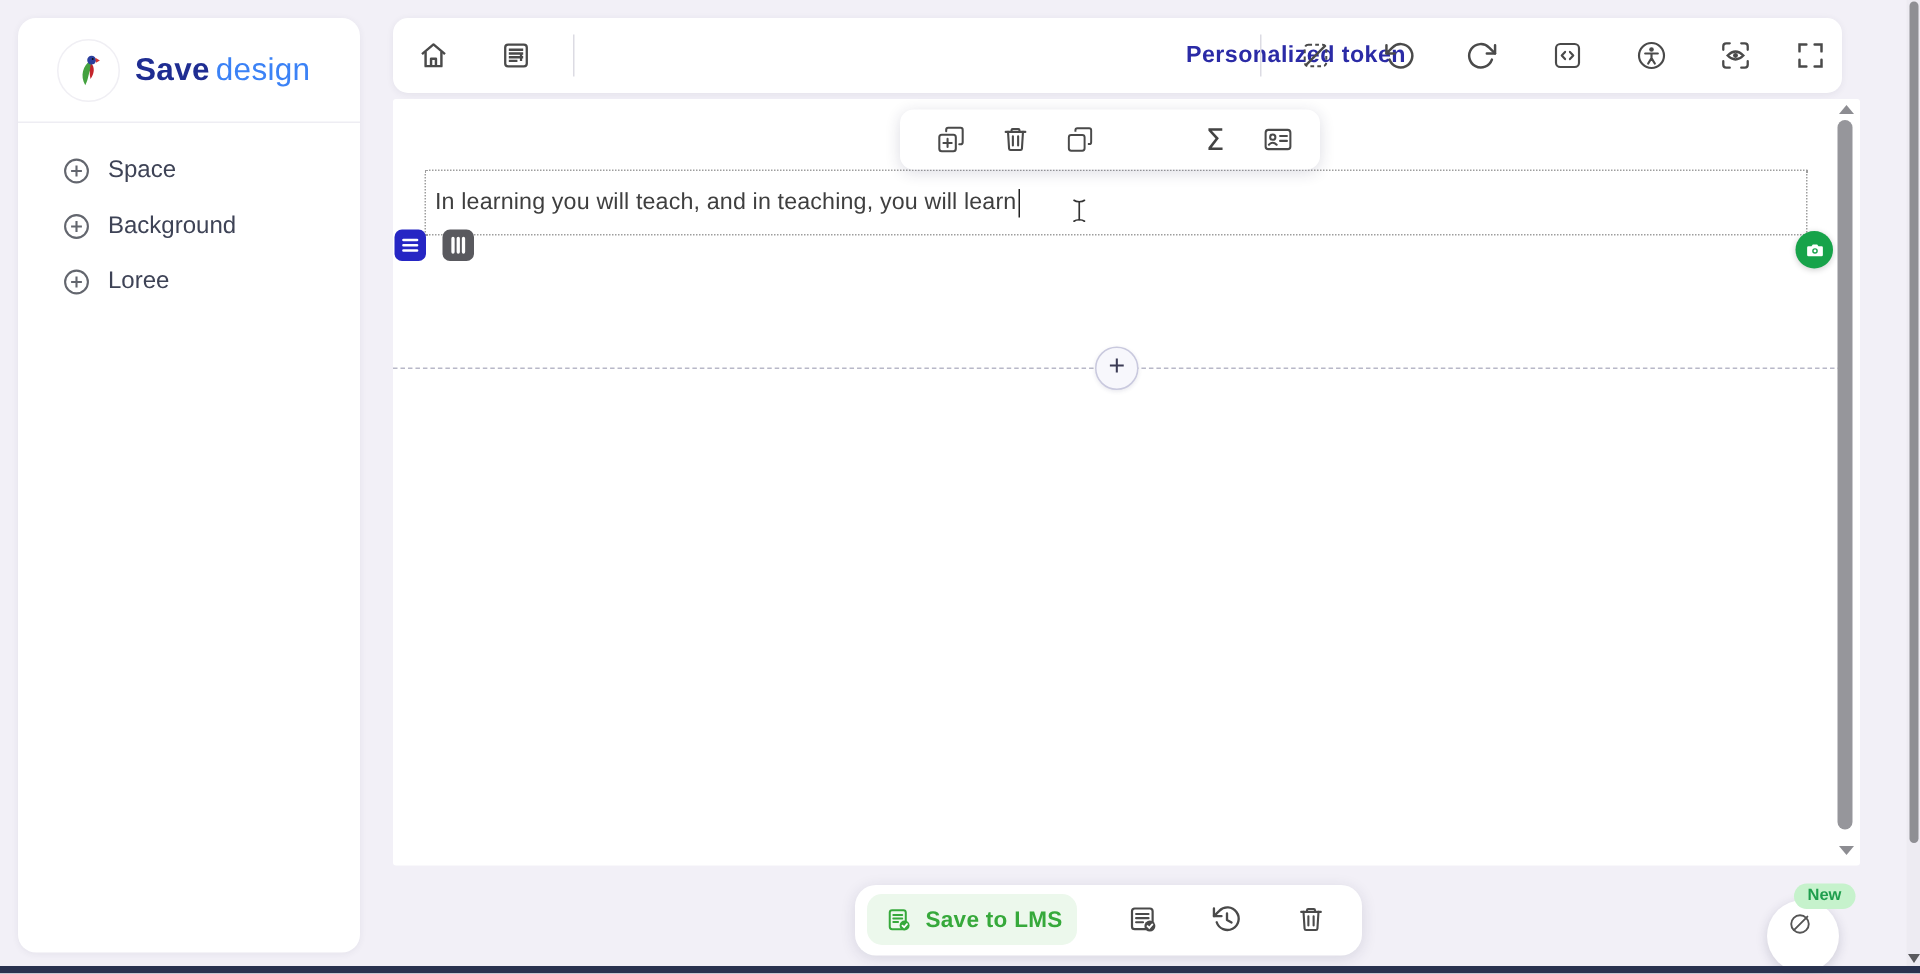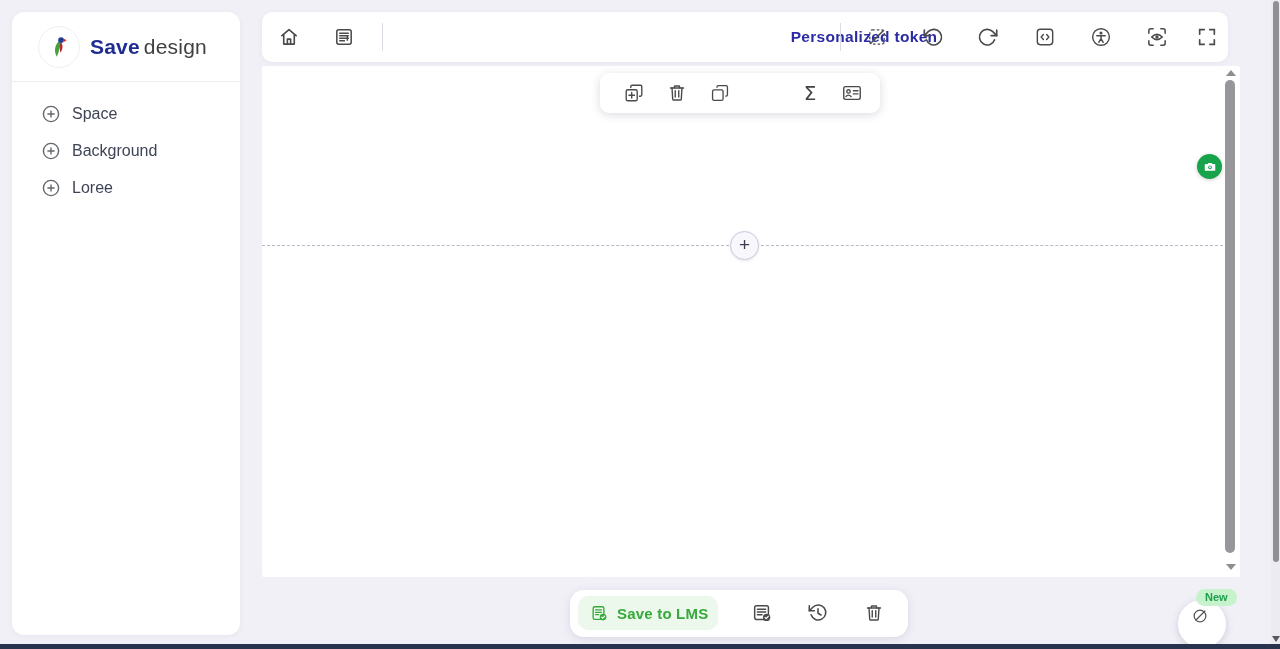--- a/index.html
+++ b/index.html
@@ -14,7 +14,7 @@
   #logo-circle { width:42px; height:42px; border-radius:50%; border:1px solid #f0eff4; display:flex; align-items:center; justify-content:center; background:#fff; }
   #brand { margin-left:10px; font-size:21px; letter-spacing:.2px; }
   #brand .b1 { font-weight:bold; color:#1f2d92; }
-  #brand .b2 { color:#404040; margin-left:4px; }
+  #brand .b2 { color:#3b82f6; margin-left:4px; }
   .side-item { position:absolute; left:30px; display:flex; align-items:center; gap:12px; color:#3e4356; font-size:16px; cursor:pointer; }
   .side-item svg { display:block; }
 

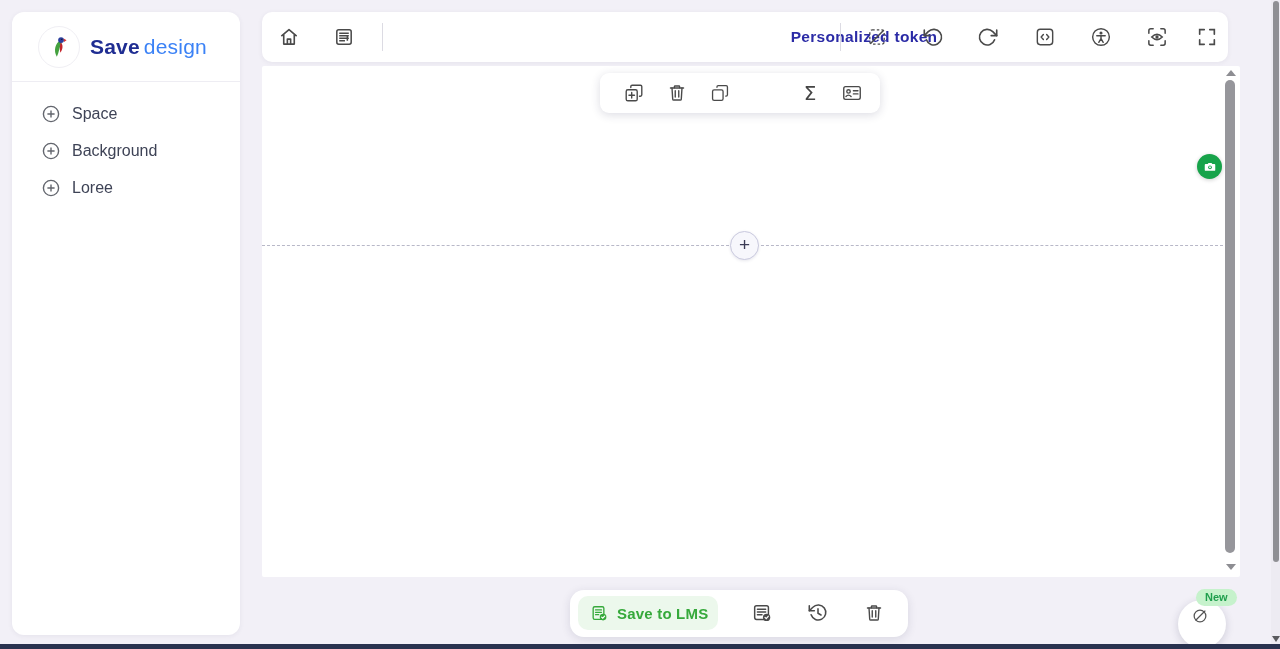--- a/index.html
+++ b/index.html
@@ -198,6 +198,27 @@
   <div id="row-sep"></div>
   <div id="add-row">+</div>
 
+  <div id="text-block">
+    <span id="text-content">In learning you will teach, and in teaching, you will learn</span>
+      <span id="caret"></span>
+    <span id="ibeam">
+      <svg width="11" height="17" viewBox="0 0 11 17" fill="none" stroke="#333" stroke-width="1.1" stroke-linecap="round">
+        <path d="M2 1.5 C 3.6 2.8 7.4 2.8 9 1.5"></path>
+          <path d="M5.5 2.5 V14.5"></path>
+          <path d="M2 15.5 C 3.6 14.2 7.4 14.2 9 15.5"></path>
+      </svg>
+    </span>
+    <div class="handle" id="handle-block">
+      <svg width="13" height="13" viewBox="0 0 13 13" stroke="#fff" stroke-width="1.8" stroke-linecap="round">
+          <path d="M2 3 H11 M2 6.5 H11 M2 10 H11"></path>
+        </svg>
+    </div>
+    <div class="handle" id="handle-col">
+      <svg width="13" height="13" viewBox="0 0 13 13" stroke="#fff" stroke-width="2.2" stroke-linecap="round">
+          <path d="M3 2 V11 M6.5 2 V11 M10 2 V11"></path>
+        </svg>
+    </div>
+  </div>
 
   <div id="block-toolbar">
     <div class="bt-icon" style="left:34px;">

